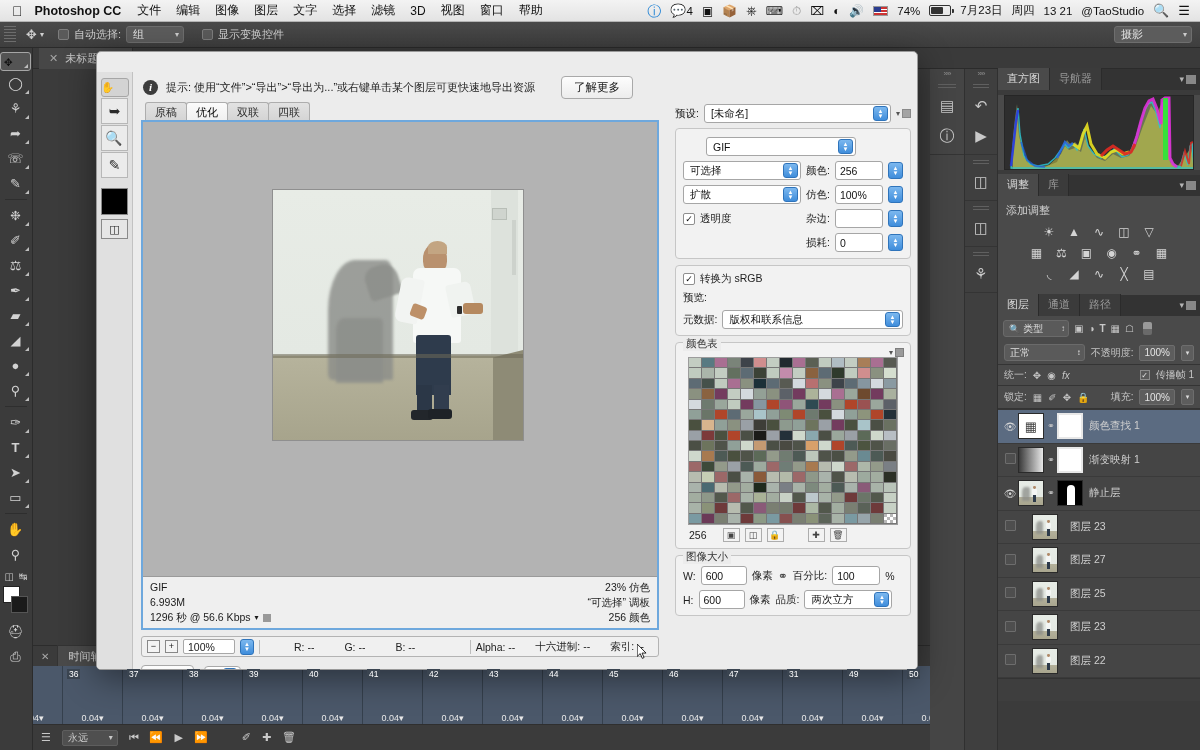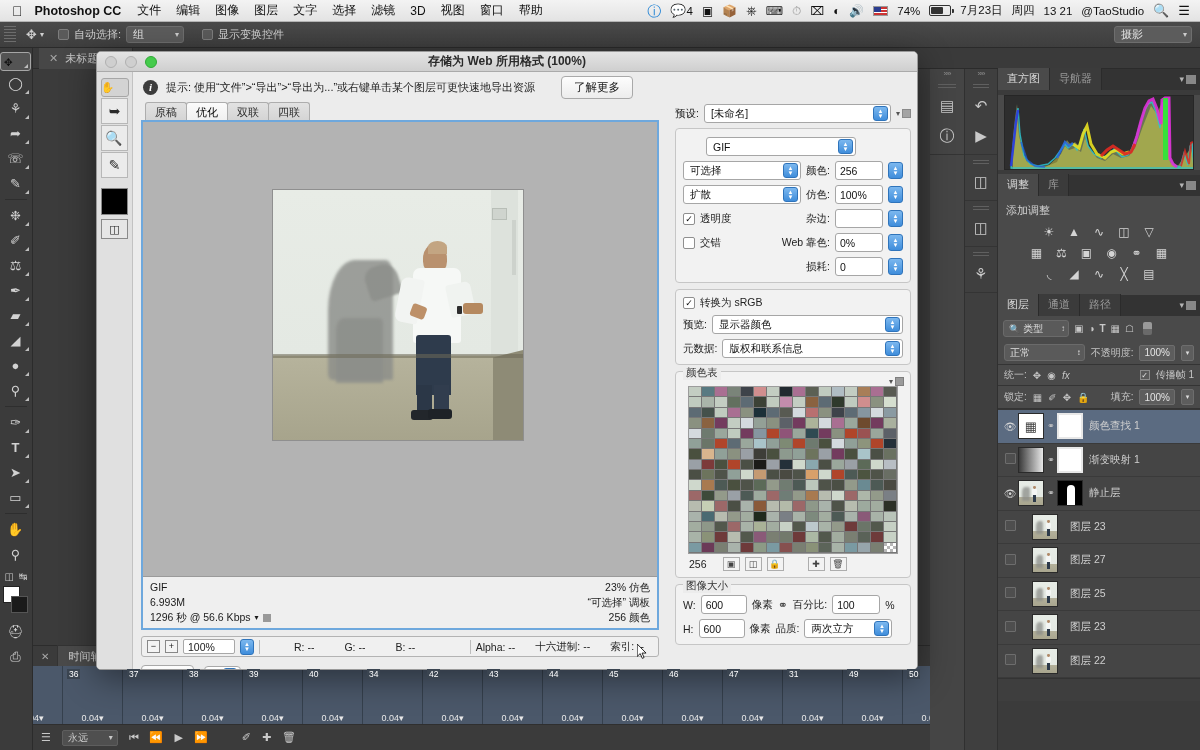--- a/index.html
+++ b/index.html
@@ -787,14 +787,6 @@
   </div>
 
   <div class="sfw">
-    <div class="sfw-title">
-      <span class="traffic">
-        <span></span>
-        <span></span>
-        <span class="g"></span>
-      </span>
-      <span>存储为 Web 所用格式 (100%)</span>
-    </div>
 
     <div class="sfw-body">
 

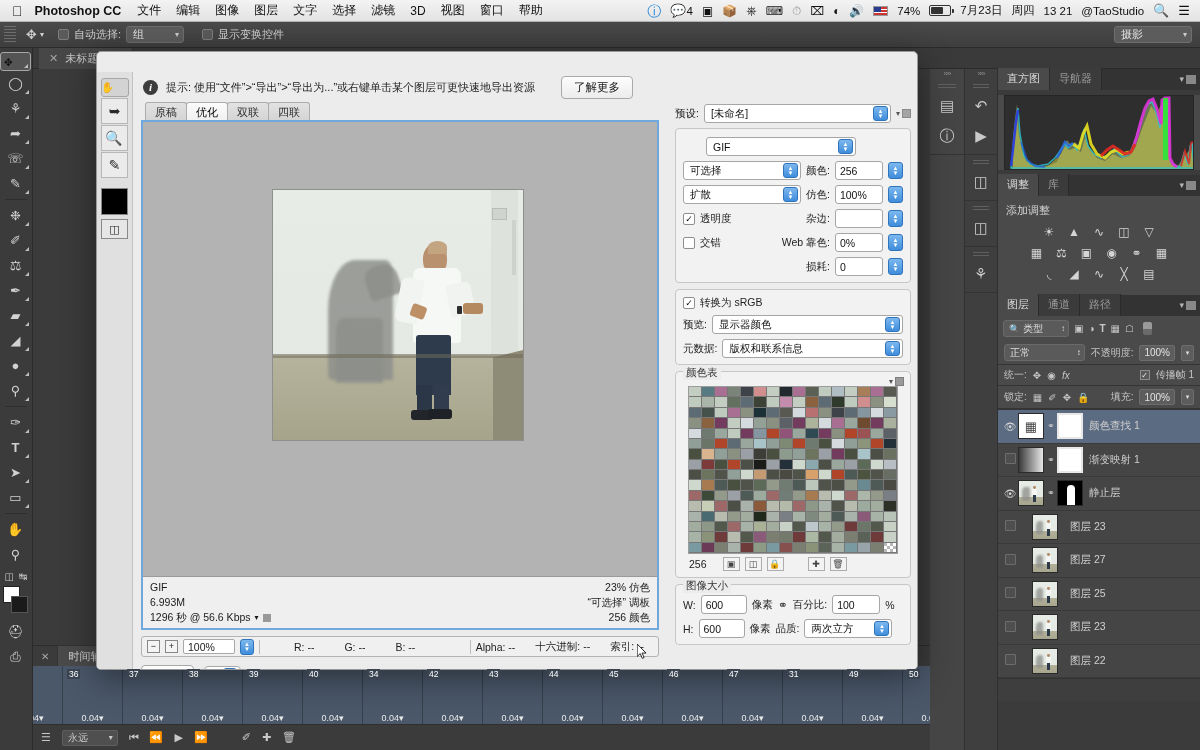--- a/index.html
+++ b/index.html
@@ -931,14 +931,6 @@
             <span style="flex:1"></span>
             <span class="lbl">杂边:</span>
             <span class="inp" style="width:48px"></span>
-            <span class="arrbtn">▲<br>▼</span>
-          </div>
-          <div class="row">
-            <span class="ck"></span>
-            <span class="lbl">交错</span>
-            <span style="flex:1"></span>
-            <span class="lbl">Web 靠色:</span>
-            <span class="inp" style="width:48px">0%</span>
             <span class="arrbtn">▲<br>▼</span>
           </div>
           <div class="row" style="margin-bottom:0">

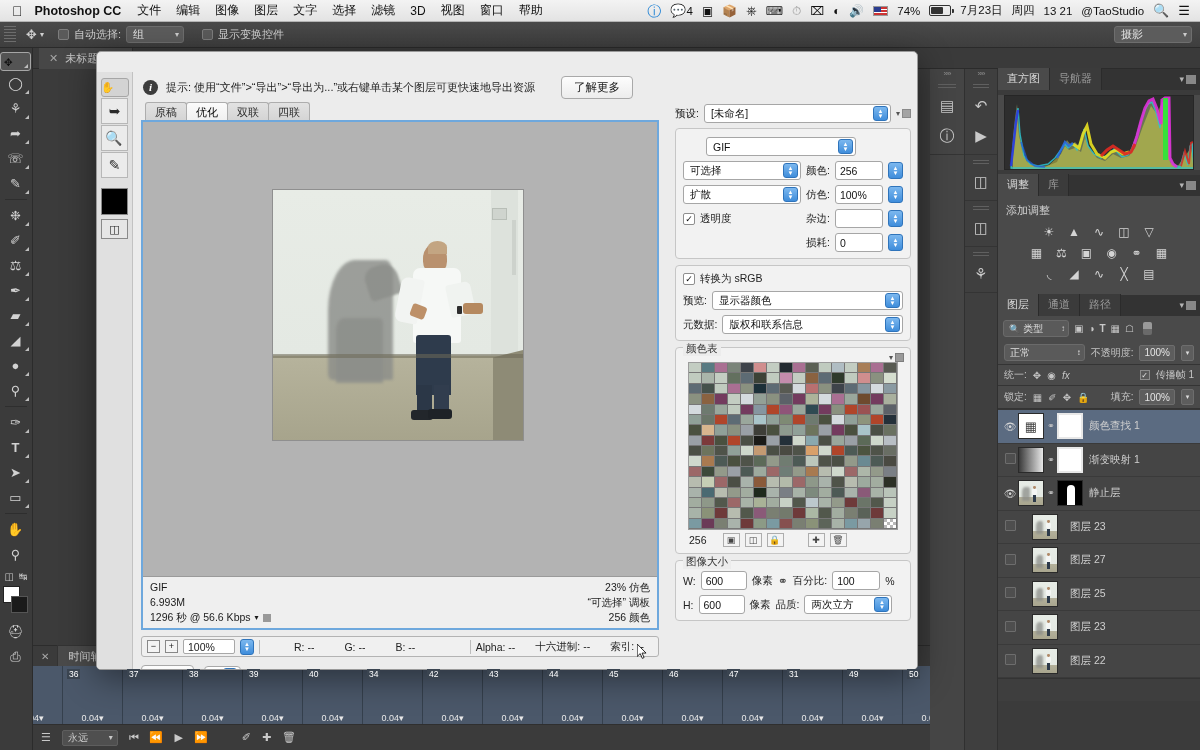--- a/index.html
+++ b/index.html
@@ -948,10 +948,6 @@
           </div>
           <div class="row">
             <span class="lbl">预览:</span>
-            <span class="sel">
-              <span>显示器颜色</span>
-              <span class="arrow">▲<br>▼</span>
-            </span>
           </div>
           <div class="row" style="margin-bottom:0">
             <span class="lbl">元数据:</span>

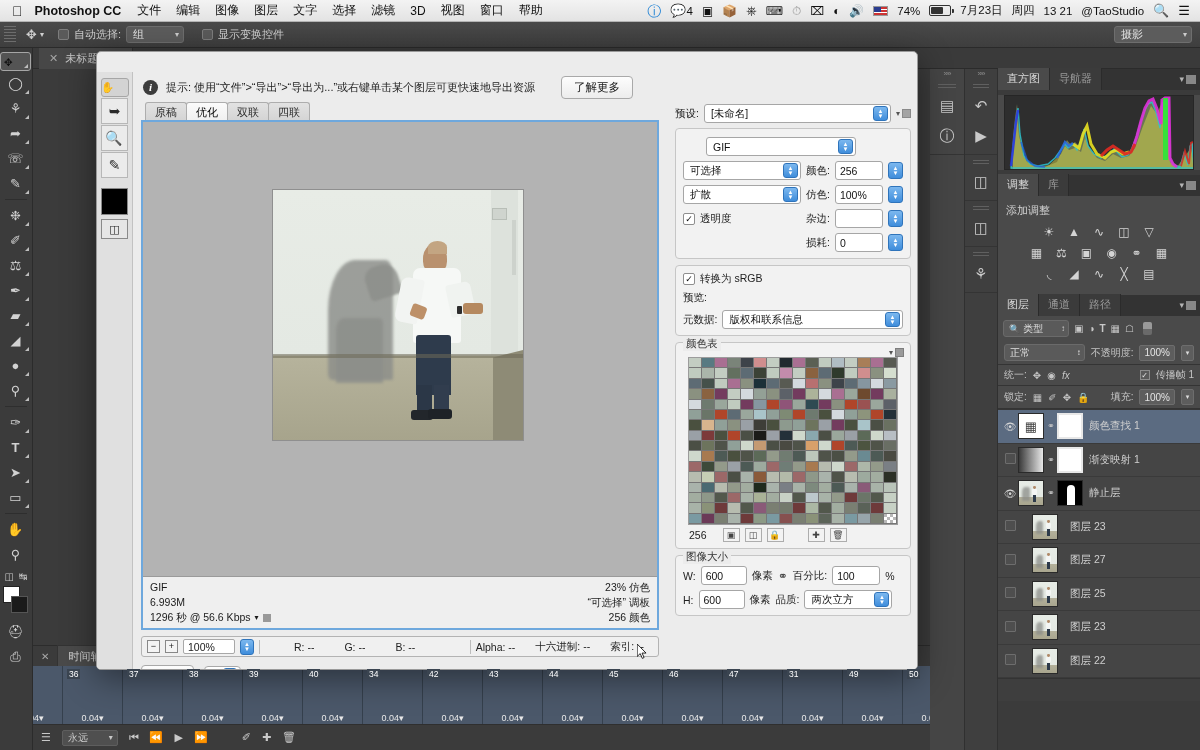--- a/index.html
+++ b/index.html
@@ -671,7 +671,7 @@
         <span class="dly"><span>0.04</span>▾</span>
       </div>
       <div class="frame">
-        <span class="num">34</span>
+        <span class="num">41</span>
         <span class="fimg"><span class="scene">
               <span class="shadow" style="left:12%;top:24%;width:32%;height:56%;border-radius:45% 18% 0 0"></span>
               <span class="person-shirt" style="left:52%;top:28%;width:22%;height:32%;border-radius:4px"></span>

